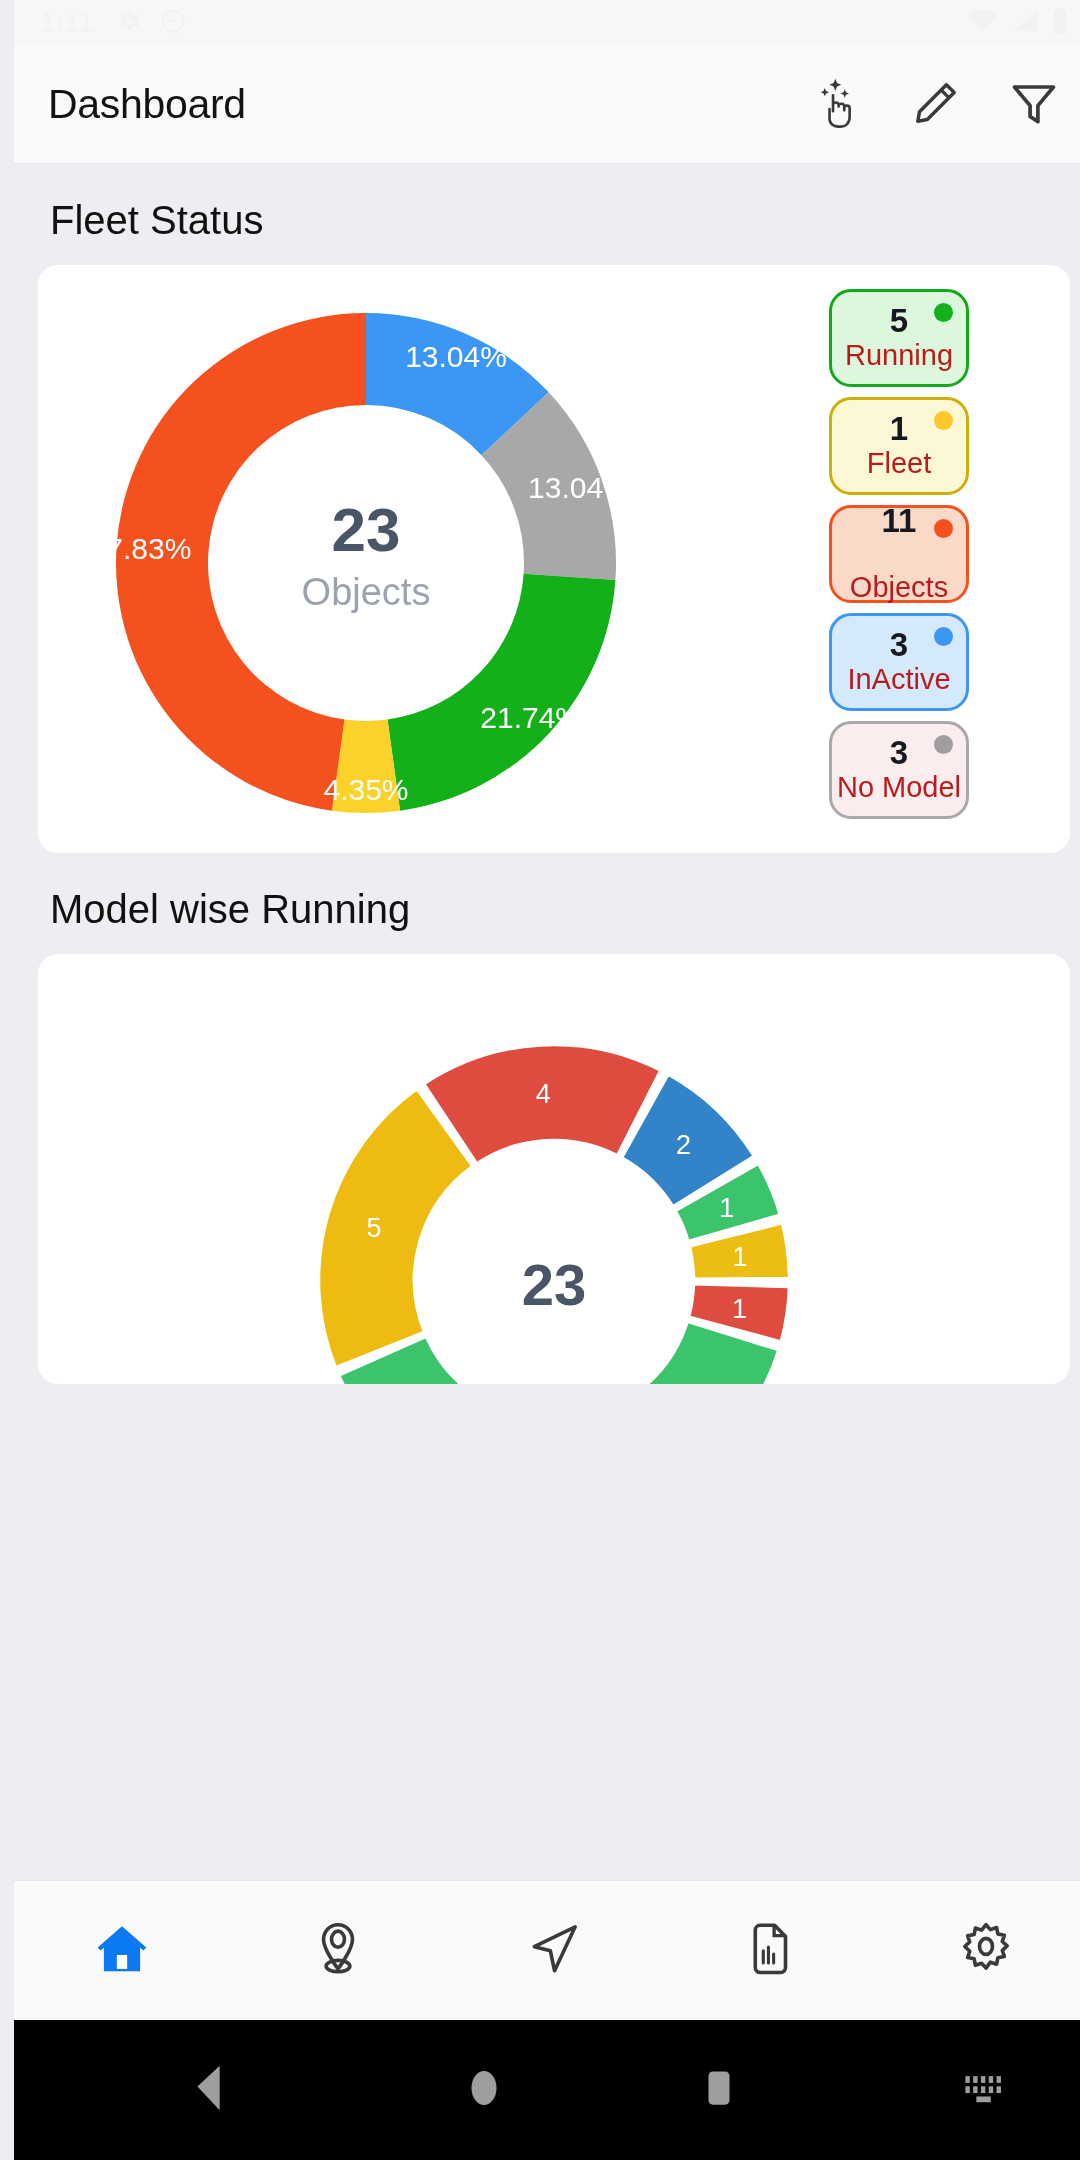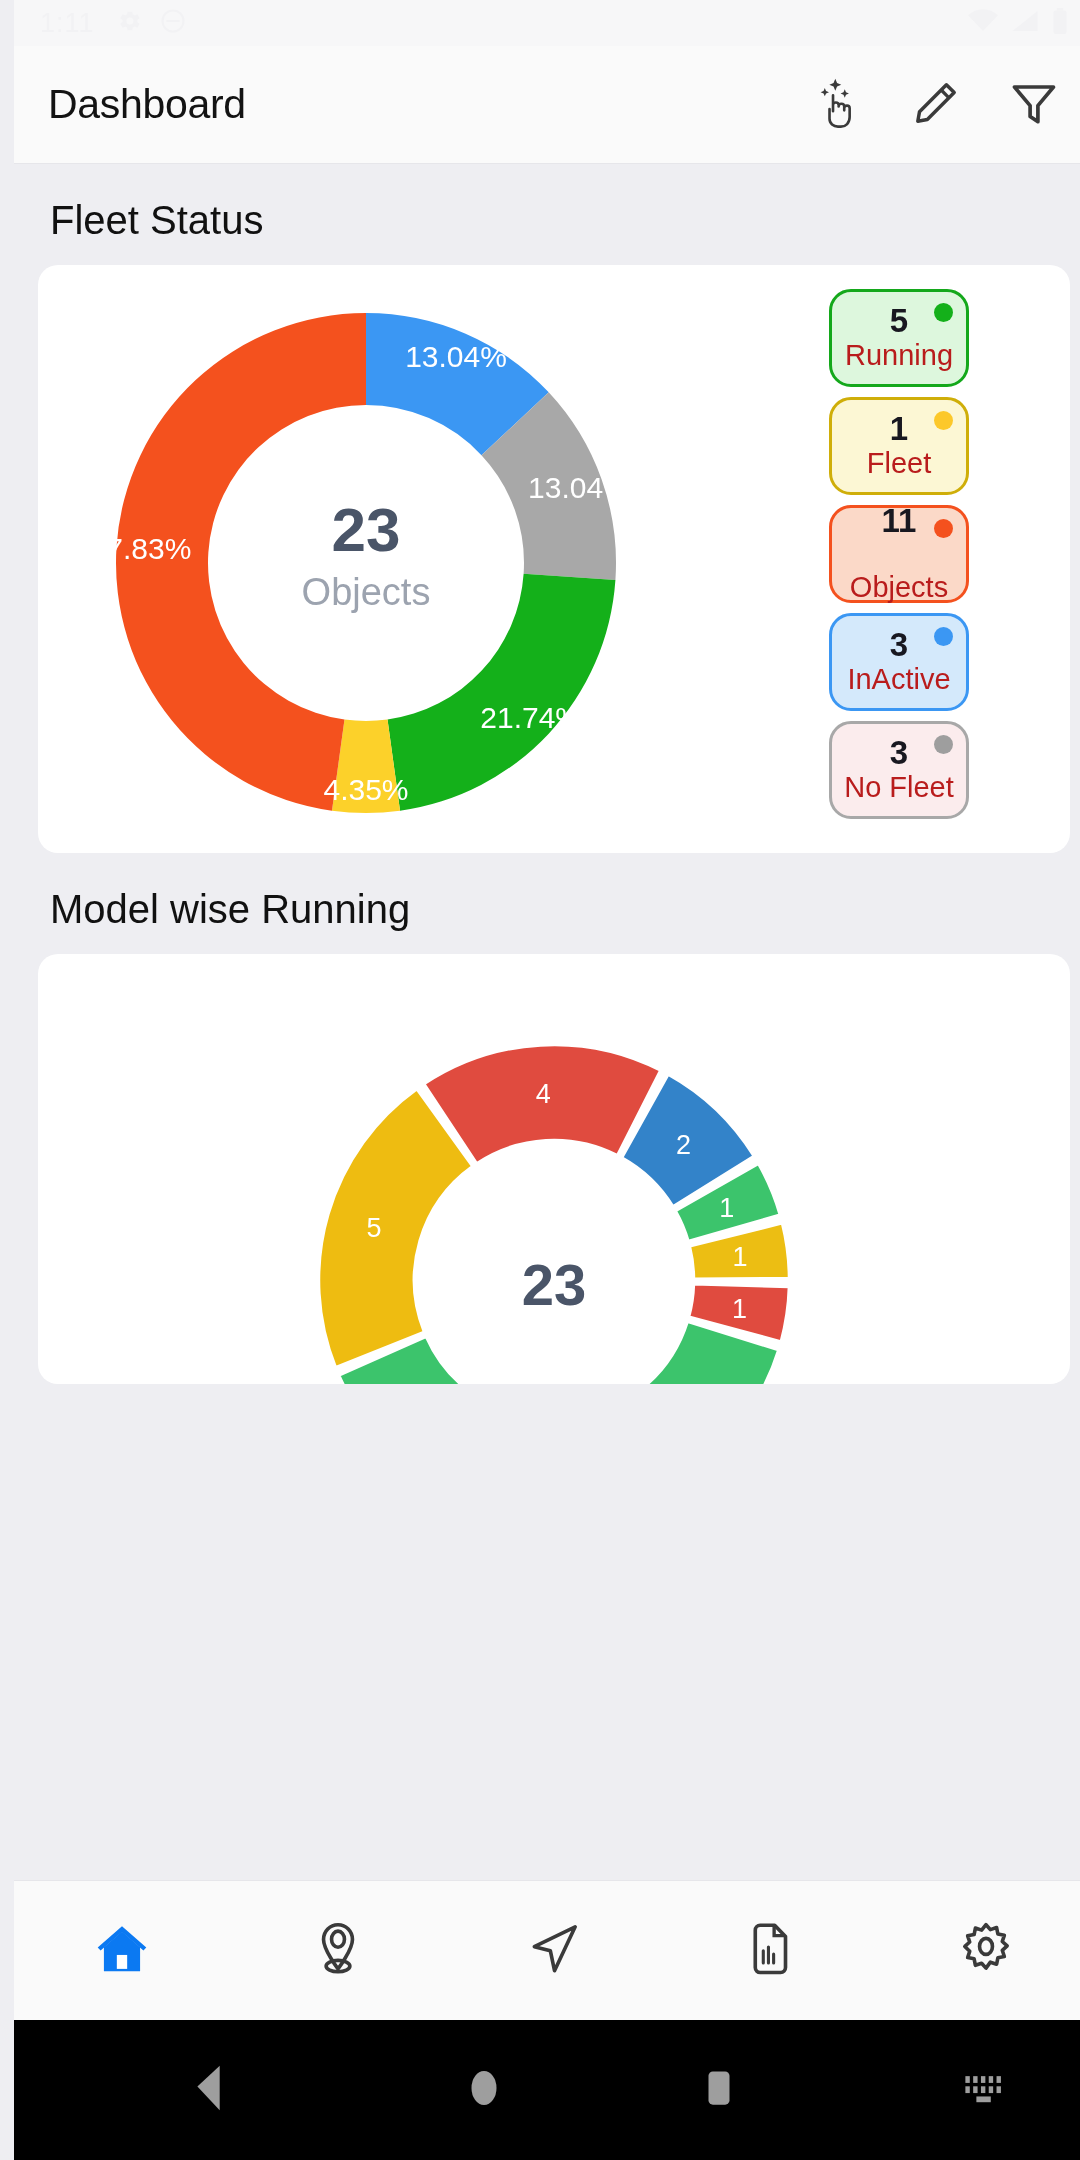--- a/index.html
+++ b/index.html
@@ -220,7 +220,7 @@
           <div class="legend-card" style="background: rgb(251, 236, 237); border-color: rgb(168, 168, 168);">
             <span class="legend-dot" style="background: rgb(158, 158, 158);"></span>
             <span class="legend-count">3</span>
-            <span class="legend-label">No Fleet</span>
+            <span class="legend-label">No Model</span>
           </div>
         </div>
     </div>

